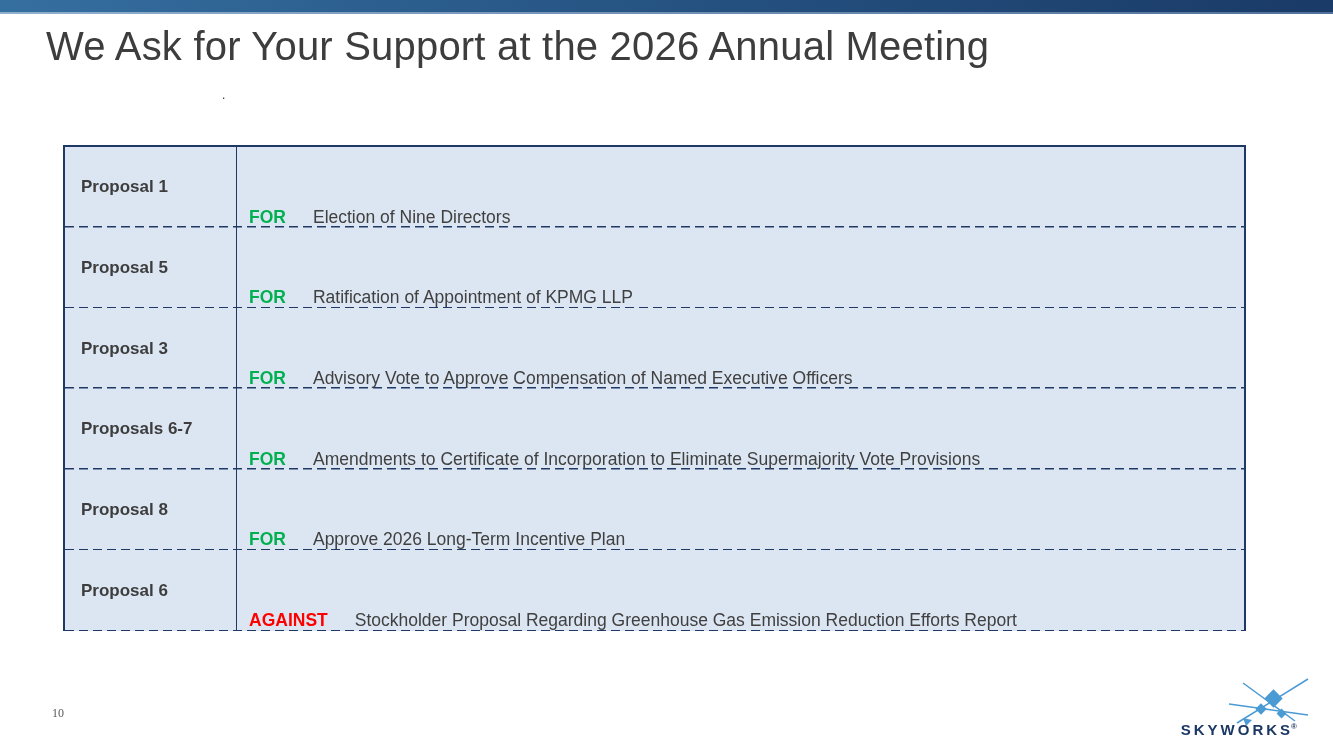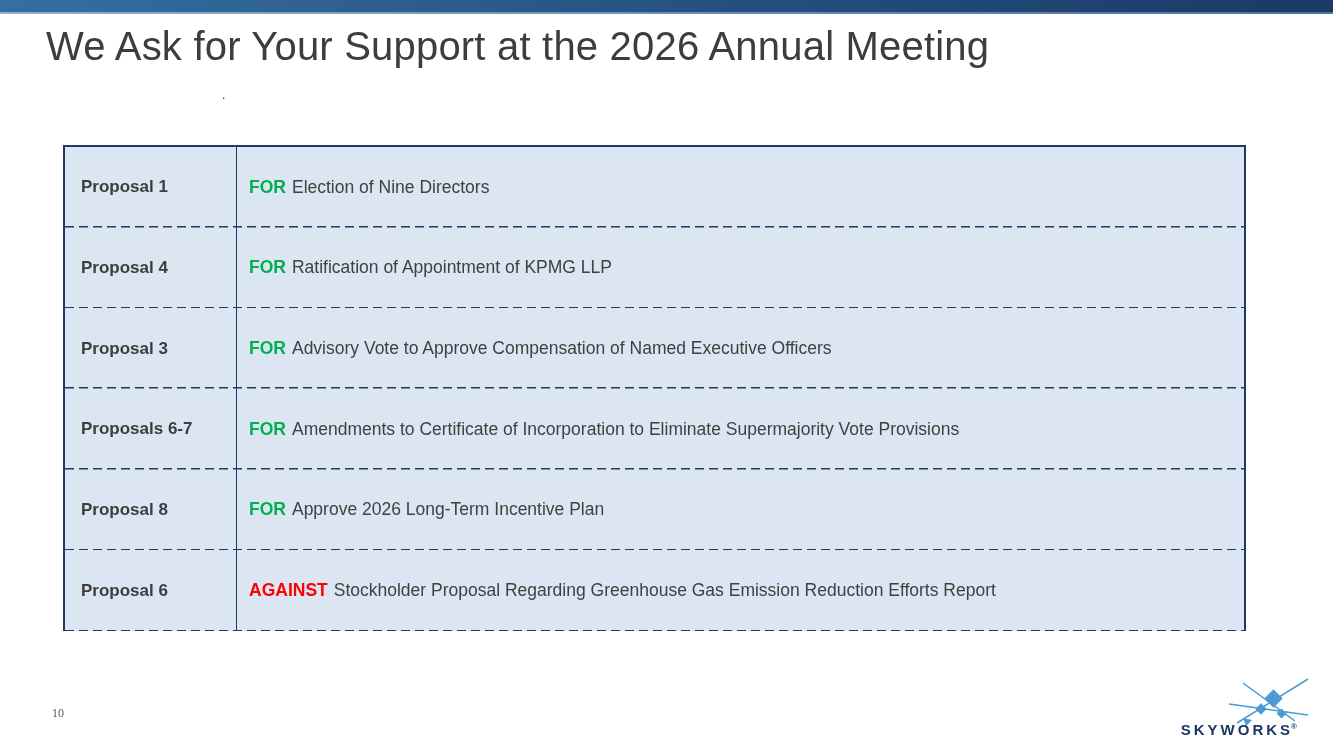--- a/index.html
+++ b/index.html
@@ -59,9 +59,9 @@
     font-size: 17px; font-weight: 700; color: #3d3d3d;
   }
   .cell-content {
-    display: flex; align-items: center;
+    display: flex; align-items: flex-end;
     padding-left: 12px; padding-right: 8px;
-    font-size: 17.5px; color: #404040;
+    font-size: 17.5px; color: #404040; gap: 21px;
   }
   .vote { font-weight: 700; margin-right: 6px; }
   .vote[data-vote="FOR"] { color: #00b050; }

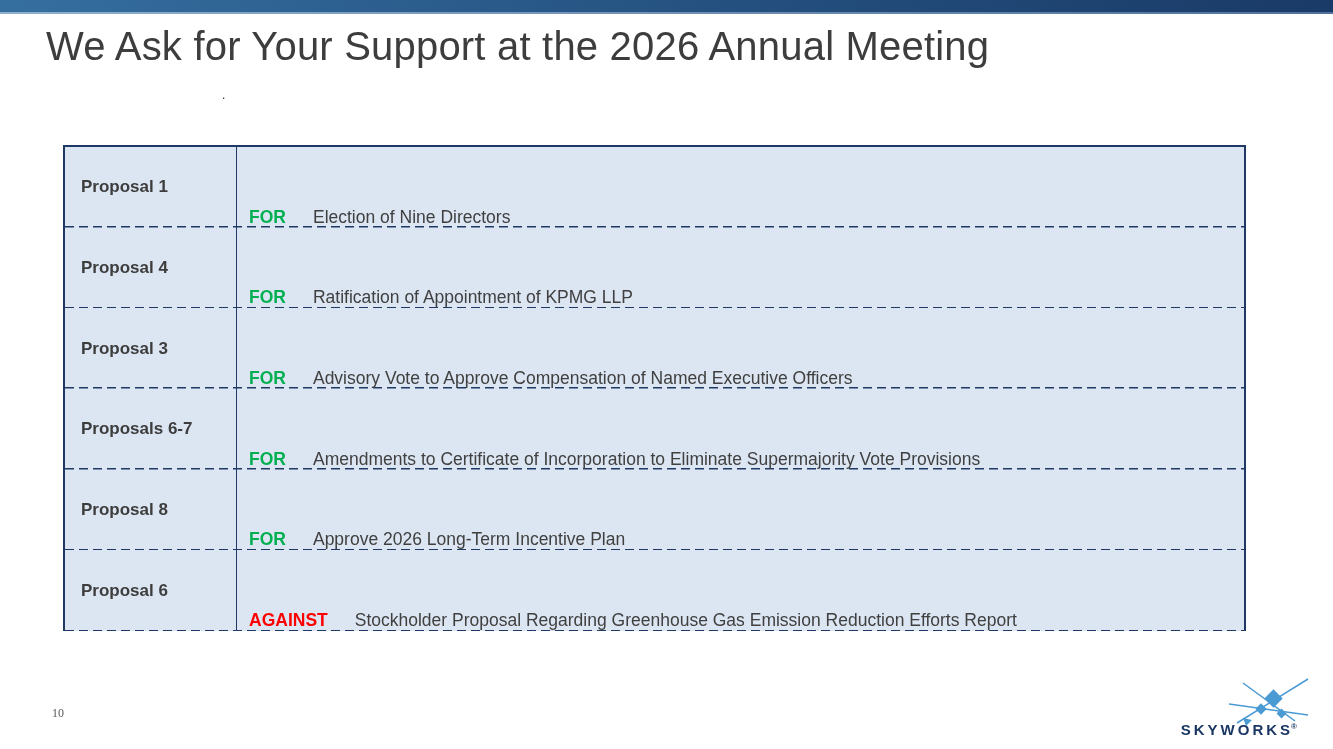--- a/index.html
+++ b/index.html
@@ -105,7 +105,7 @@
   </div>
 
   <div class="row">
-    <div class="cell-label">Proposal 4</div>
+    <div class="cell-label">Proposal 5</div>
     <div class="cell-content">
       <span class="vote" data-vote="FOR">FOR</span>
       <span>Ratification of Appointment of KPMG LLP</span>

